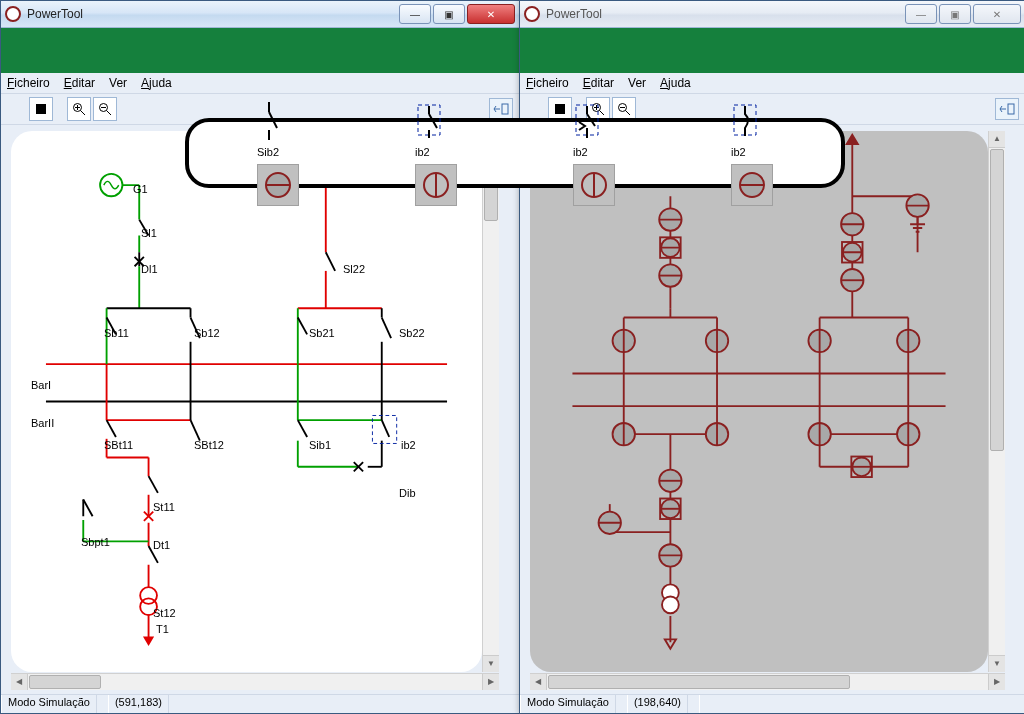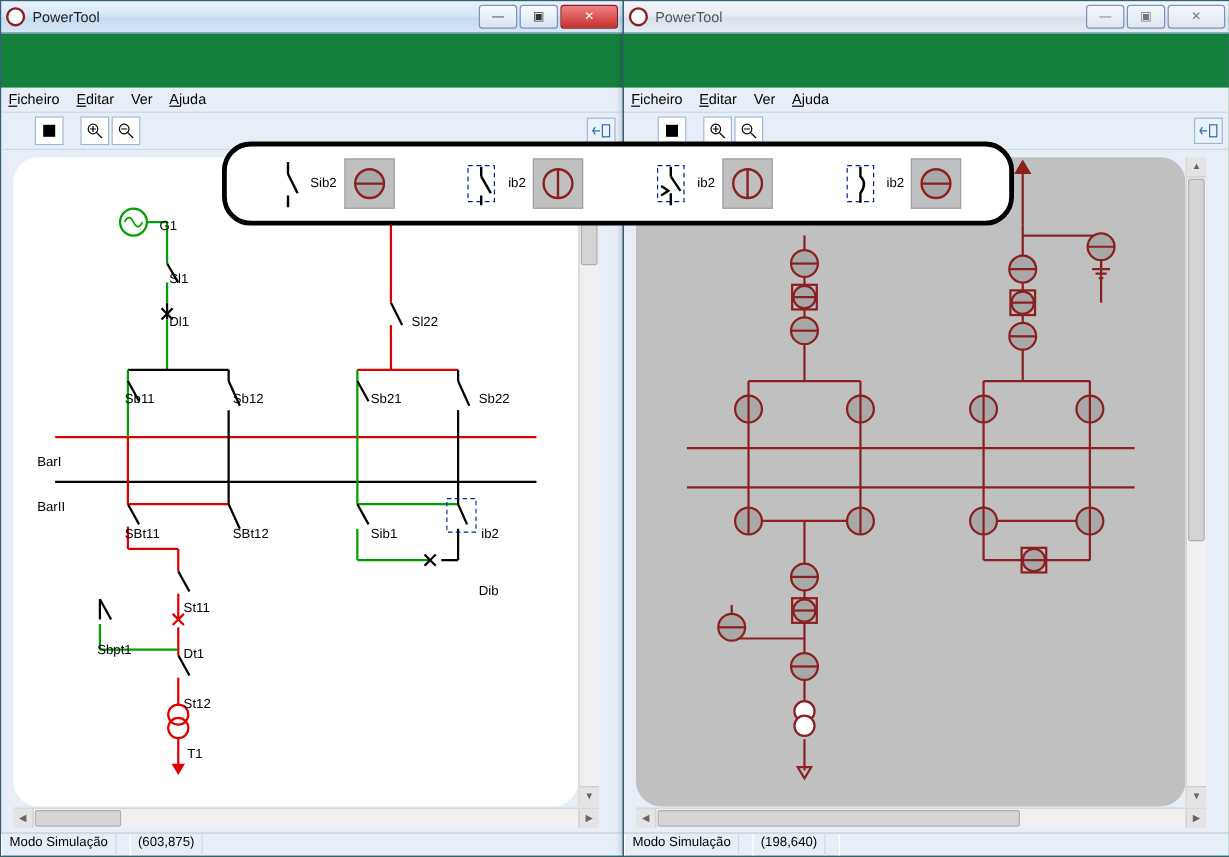--- a/index.html
+++ b/index.html
@@ -223,7 +223,7 @@
     padding:0 10px;
     box-sizing:border-box;
   }
-  .pal-item { display:flex; align-items:center; gap:6px; }
+  .pal-item { display:flex; gap:6px;flex-direction:column; }
   .pal-text { font-size:11px; }
   .pal-swatch {
     width:40px;height:40px;

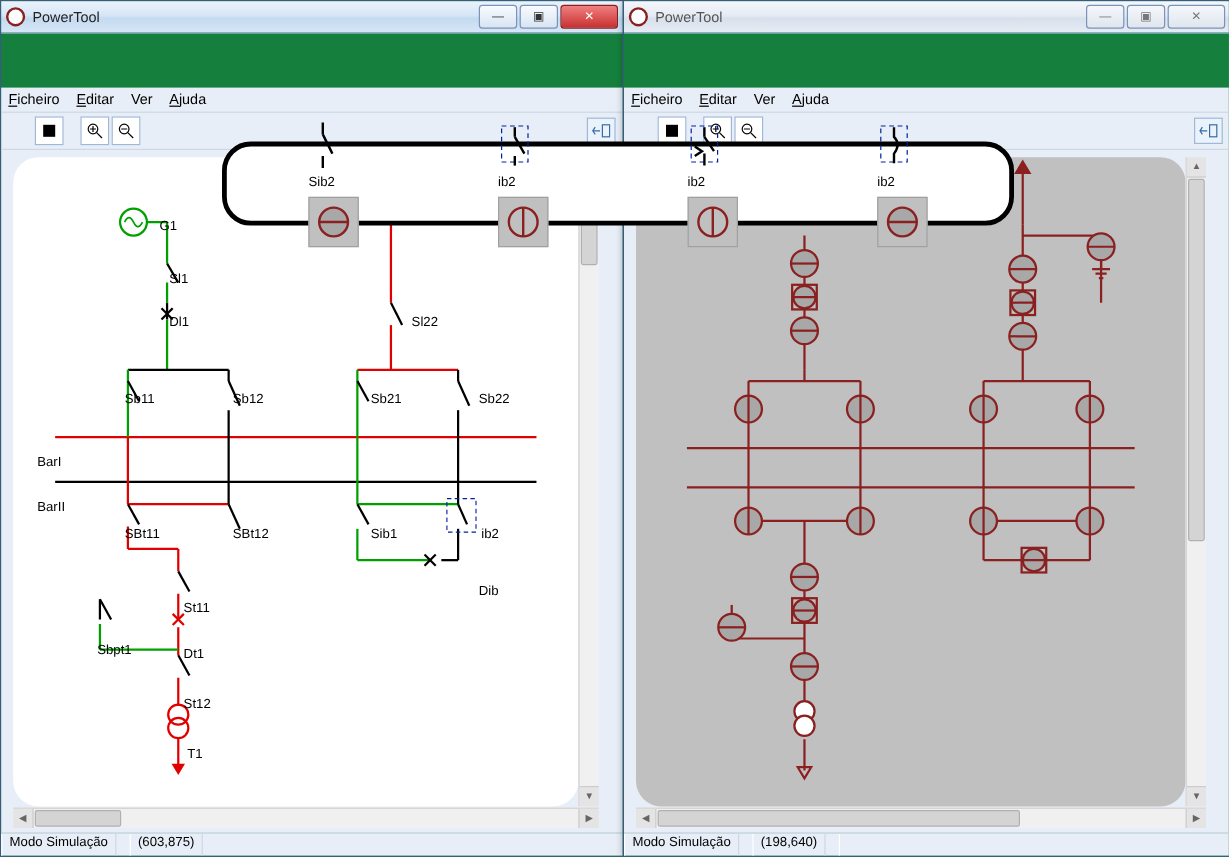--- a/index.html
+++ b/index.html
@@ -394,7 +394,7 @@
         <div class="lbl" style="left:388px;top:356px">Dib</div>
         <div class="lbl" style="left:70px;top:405px">Sbpt1</div>
         <div class="lbl" style="left:142px;top:408px">Dt1</div>
-        <div class="lbl" style="left:142px;top:450px">St12</div>
+        <div class="lbl" style="left:142px;top:476px">St12</div>
         <div class="lbl" style="left:145px;top:492px">T1</div>
 
       </div>

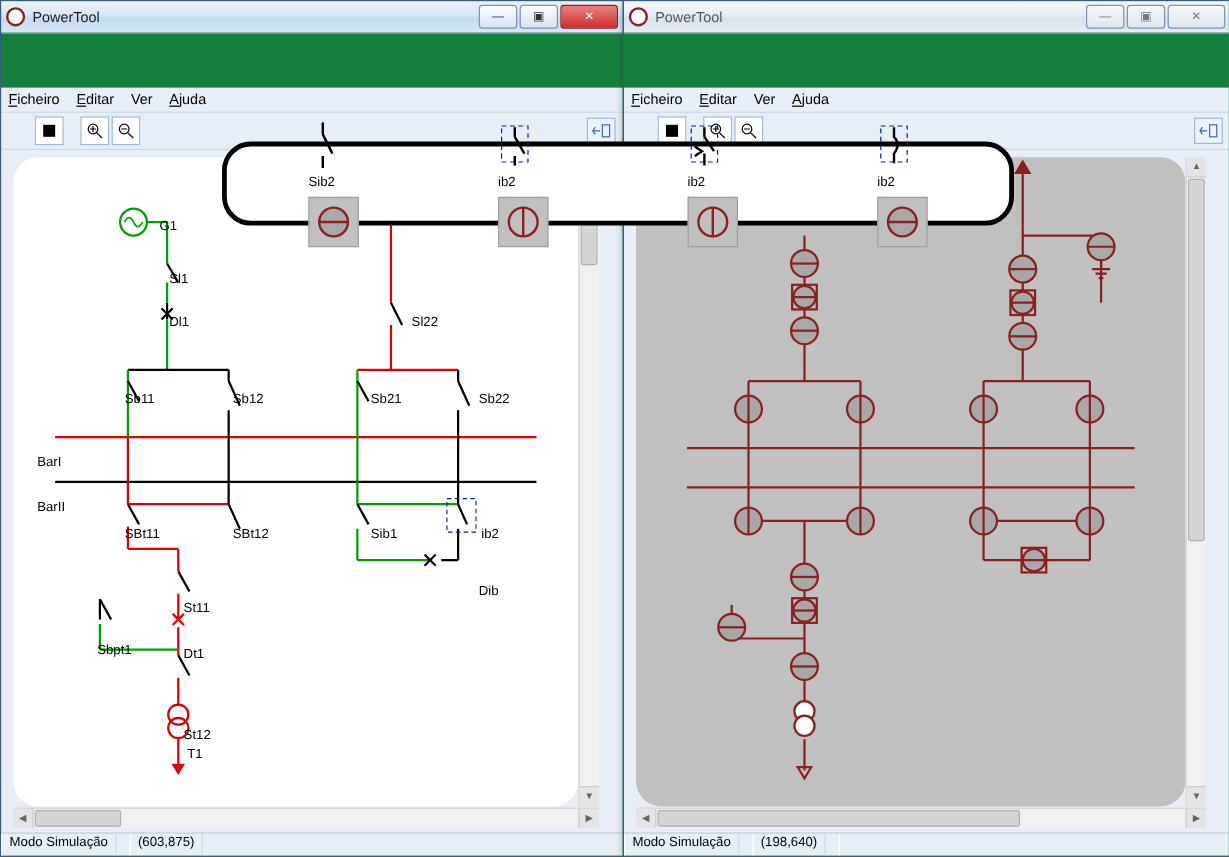--- a/index.html
+++ b/index.html
@@ -409,7 +409,7 @@
 
   <div class="statusbar">
     <div class="cell">Modo Simulação</div>
-    <div class="cell">(603,875)</div>
+    <div class="cell">(591,183)</div>
   </div>
 </div>
 

